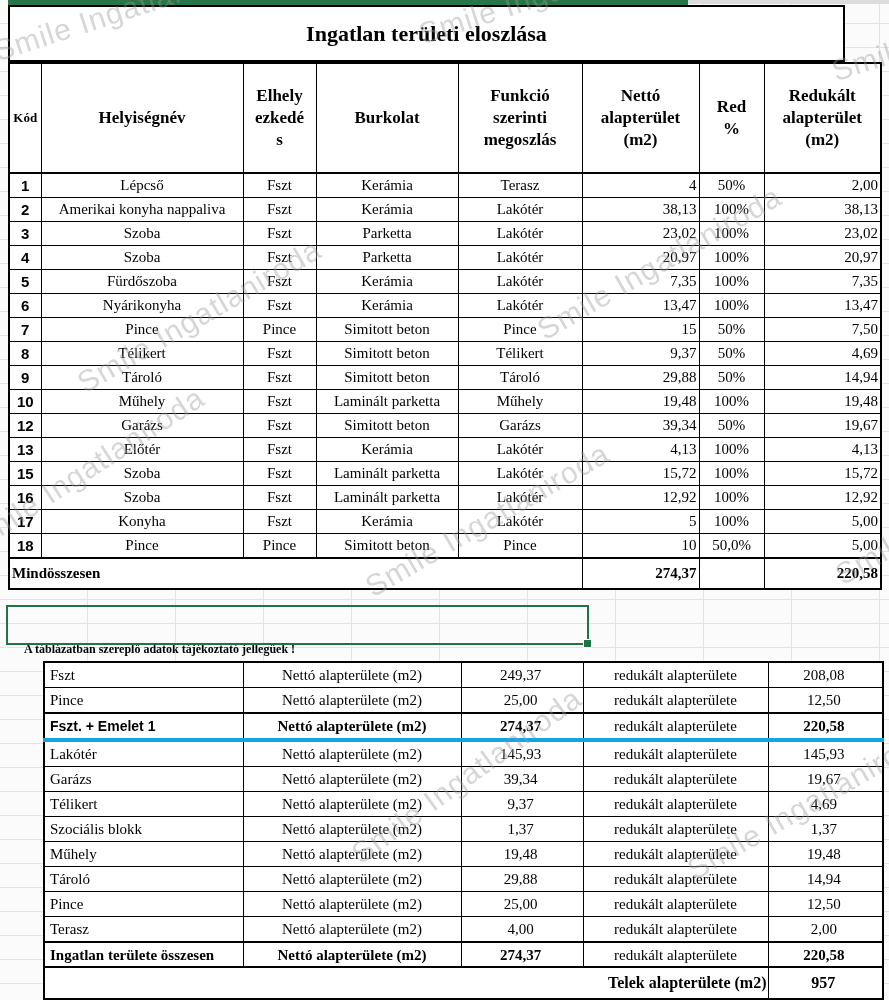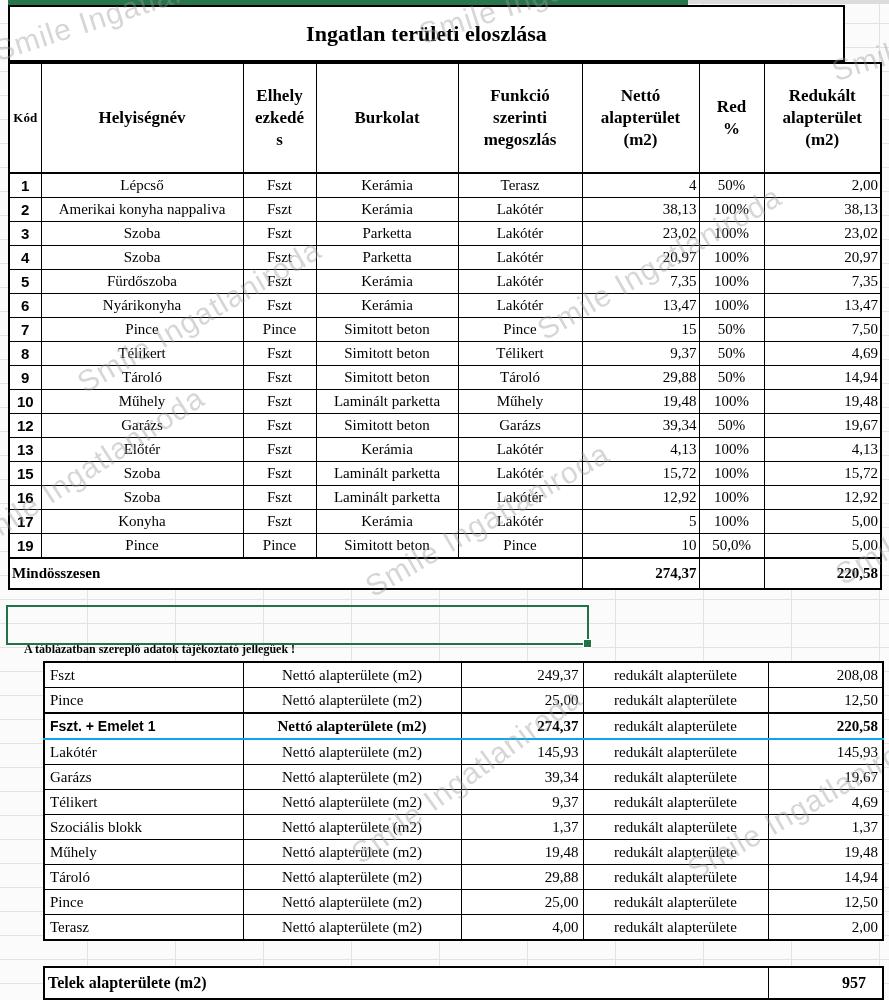--- a/index.html
+++ b/index.html
@@ -252,7 +252,7 @@
           <td class="mc7">5,00</td>
         </tr>
         <tr>
-          <td class="mc0">19</td>
+          <td class="mc0">18</td>
           <td class="mc1">Pince</td>
           <td class="mc2">Pince</td>
           <td class="mc3">Simitott beton</td>

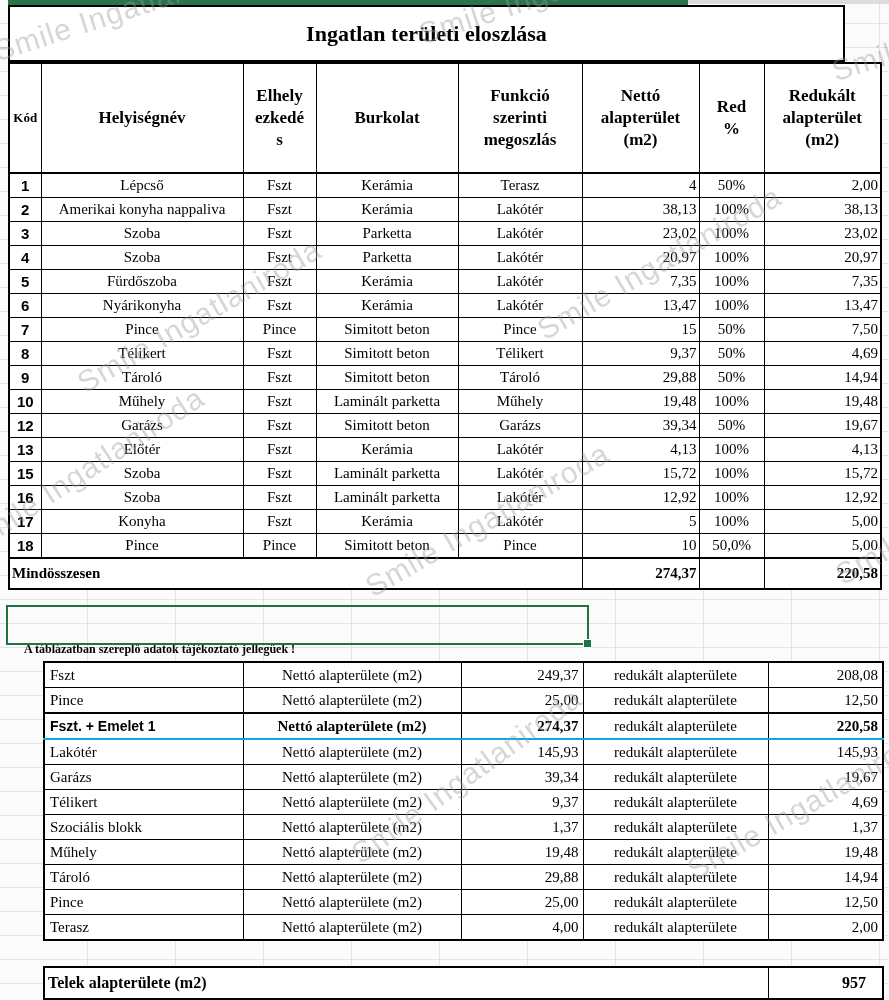--- a/index.html
+++ b/index.html
@@ -41,7 +41,7 @@
   .sum-table td{border:1px solid #000;height:22px;font-size:15px;overflow:hidden}
   .sc0{text-align:left;padding-left:5px}
   .sc1,.sc3{text-align:center}
-  .sc2,.sc4{text-align:right;padding-right:4px}
+  .sc2,.sc4{text-align:center;padding-right:4px}
   .sum-table tr.bold td{font-weight:bold;border-top:2px solid #000;border-bottom:2px solid #0ea5e9}
   .sum-table tr.bold td.sc3{font-weight:normal}
   .sum-table td.sans{font-family:"Liberation Sans",sans-serif;font-size:14px}

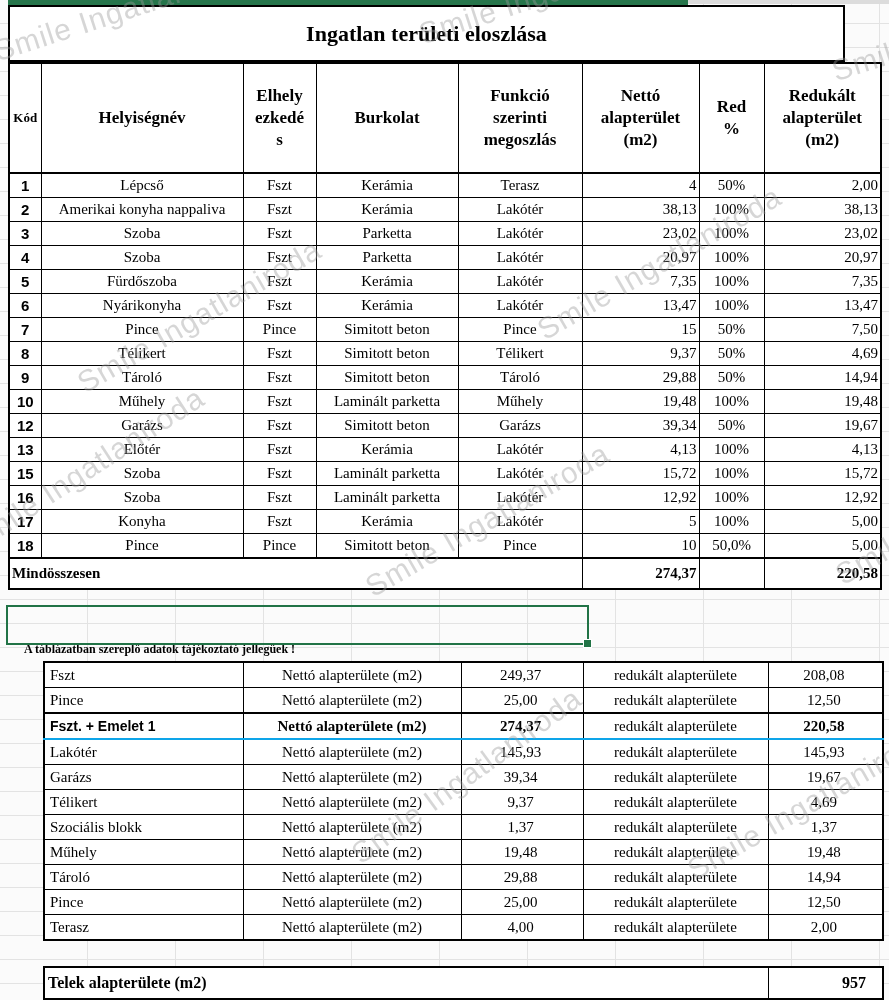--- a/index.html
+++ b/index.html
@@ -42,7 +42,7 @@
   .sc0{text-align:left;padding-left:5px}
   .sc1,.sc3{text-align:center}
   .sc2,.sc4{text-align:center;padding-right:4px}
-  .sum-table tr.bold td{font-weight:bold;border-top:2px solid #000;border-bottom:2px solid #0ea5e9}
+  .sum-table tr.bold td{font-weight:bold;border-top:2px solid #000;border-bottom:4px solid #0ea5e9}
   .sum-table tr.bold td.sc3{font-weight:normal}
   .sum-table td.sans{font-family:"Liberation Sans",sans-serif;font-size:14px}
   

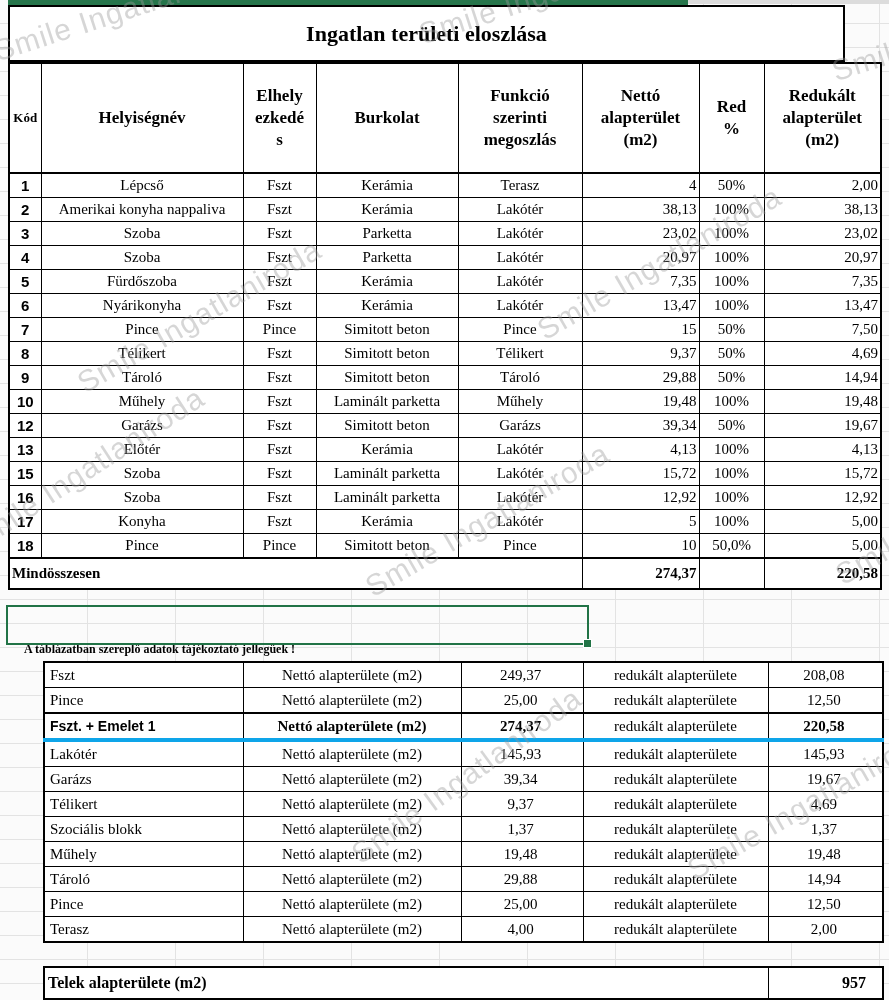--- a/index.html
+++ b/index.html
@@ -364,6 +364,13 @@
           <td class="sc3">redukált alapterülete</td>
           <td class="sc4">2,00</td>
         </tr>
+        <tr class="bold">
+          <td class="sc0">Ingatlan területe összesen</td>
+          <td class="sc1">Nettó alapterülete (m2)</td>
+          <td class="sc2">274,37</td>
+          <td class="sc3">redukált alapterülete</td>
+          <td class="sc4">220,58</td>
+        </tr>
       </tbody>
   </table>
 

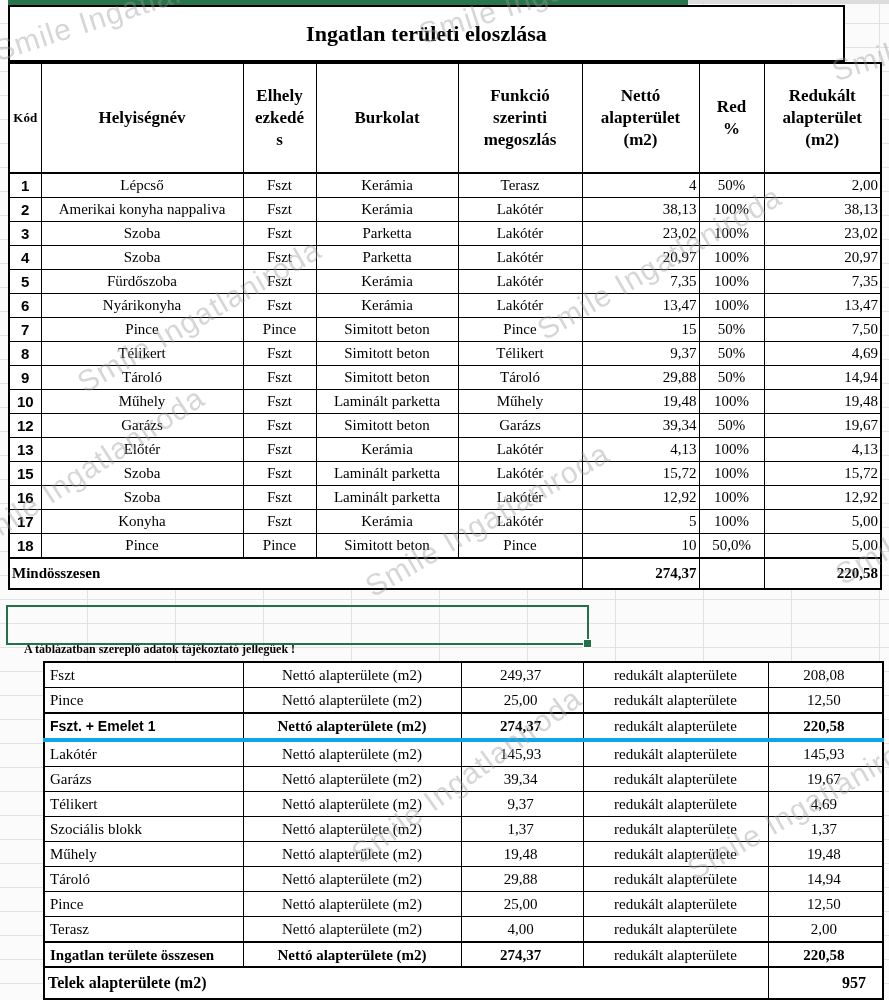--- a/index.html
+++ b/index.html
@@ -48,7 +48,7 @@
   
   .telek{position:absolute;left:43px;top:966px;width:839px;border-collapse:collapse;table-layout:fixed;background:#fff;border:2px solid #000}
   .telek td{border:1px solid #000;height:28px;font-weight:bold;font-size:16px;overflow:hidden}
-  .tk0{text-align:left;padding-left:3px}
+  .tk0{text-align:right;padding-left:9px}
   .tk1{text-align:right;padding-right:16px}
   
   .w0{width:32px}.w1{width:202px}.w2{width:73px}.w3{width:142px}.w4{width:124px}.w5{width:117px}.w6{width:65px}.w7{width:117px}

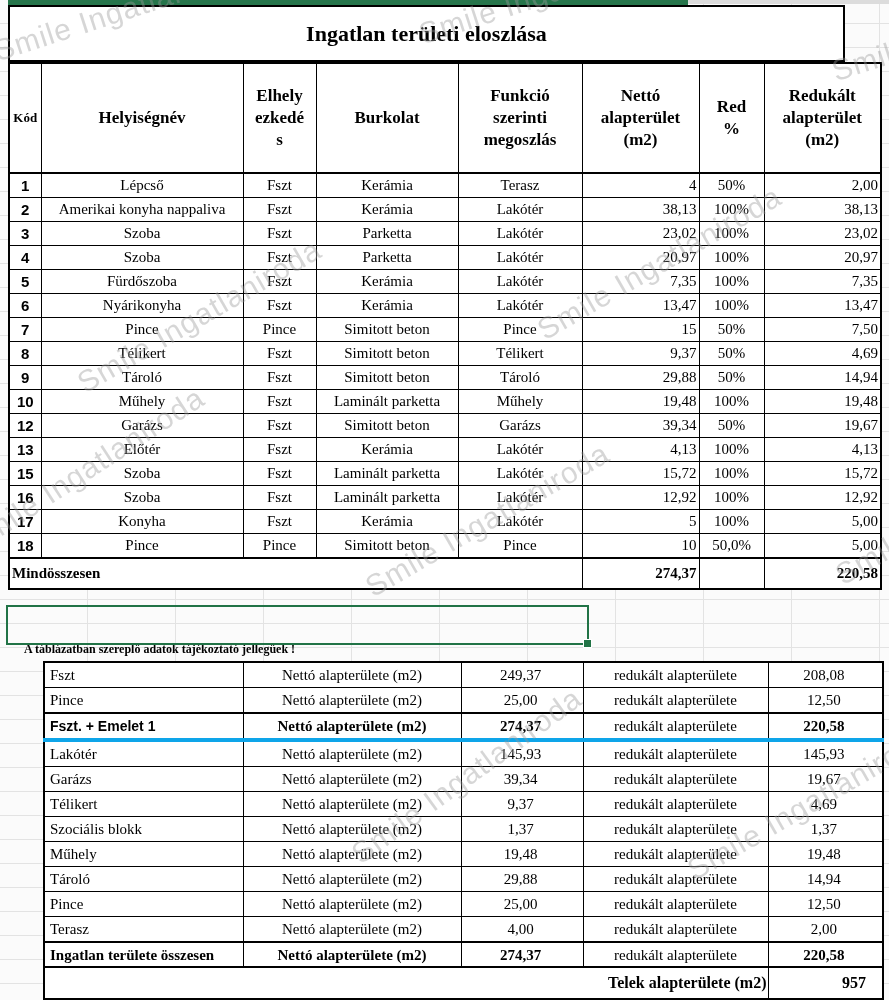--- a/index.html
+++ b/index.html
@@ -49,7 +49,7 @@
   .telek{position:absolute;left:43px;top:966px;width:839px;border-collapse:collapse;table-layout:fixed;background:#fff;border:2px solid #000}
   .telek td{border:1px solid #000;height:28px;font-weight:bold;font-size:16px;overflow:hidden}
   .tk0{text-align:right;padding-left:9px}
-  .tk1{text-align:right;padding-right:16px}
+  .tk1{text-align:center;padding-right:5px}
   
   .w0{width:32px}.w1{width:202px}.w2{width:73px}.w3{width:142px}.w4{width:124px}.w5{width:117px}.w6{width:65px}.w7{width:117px}
   .s0{width:199px}.s1{width:218px}.s2{width:122px}.s3{width:185px}.s4{width:115px}

